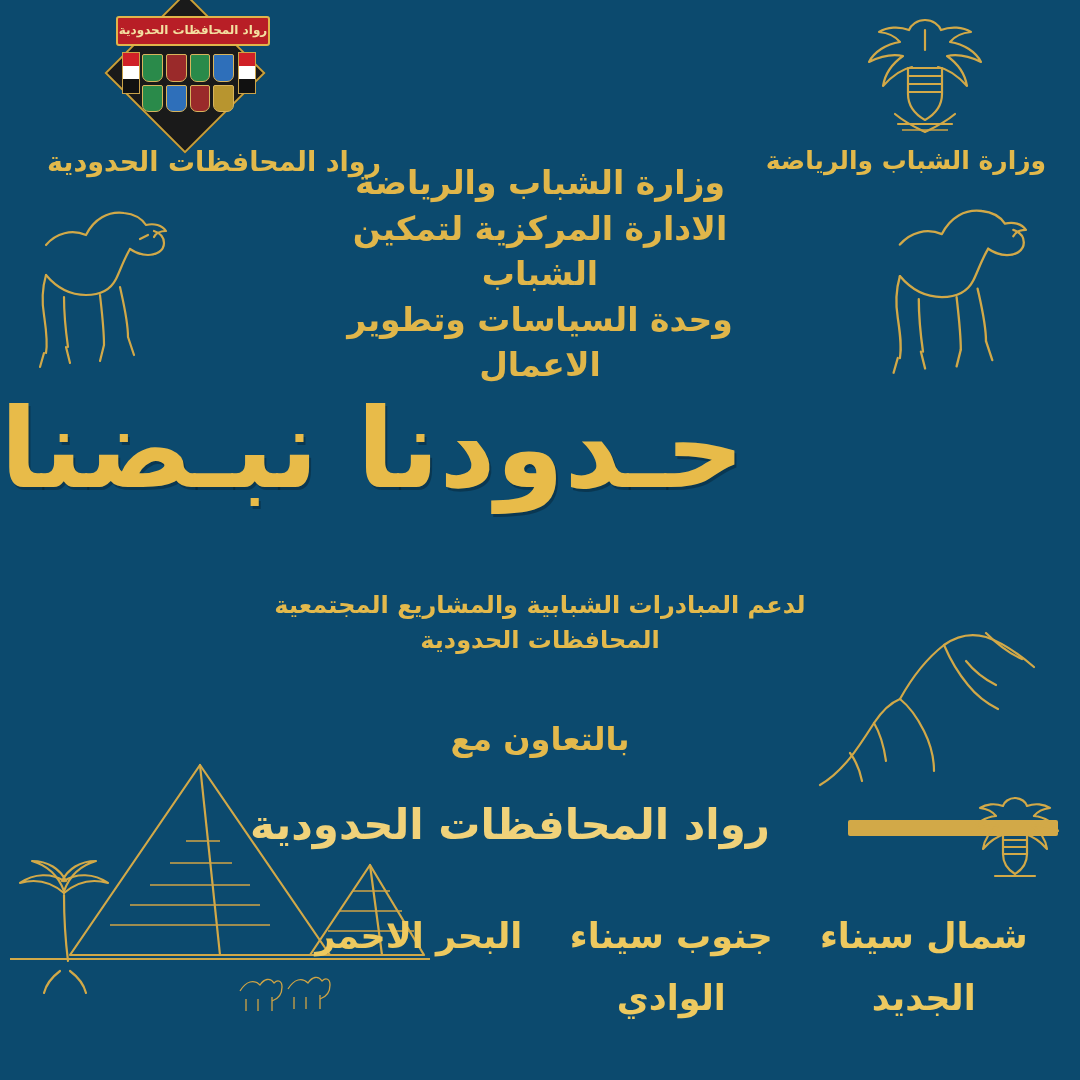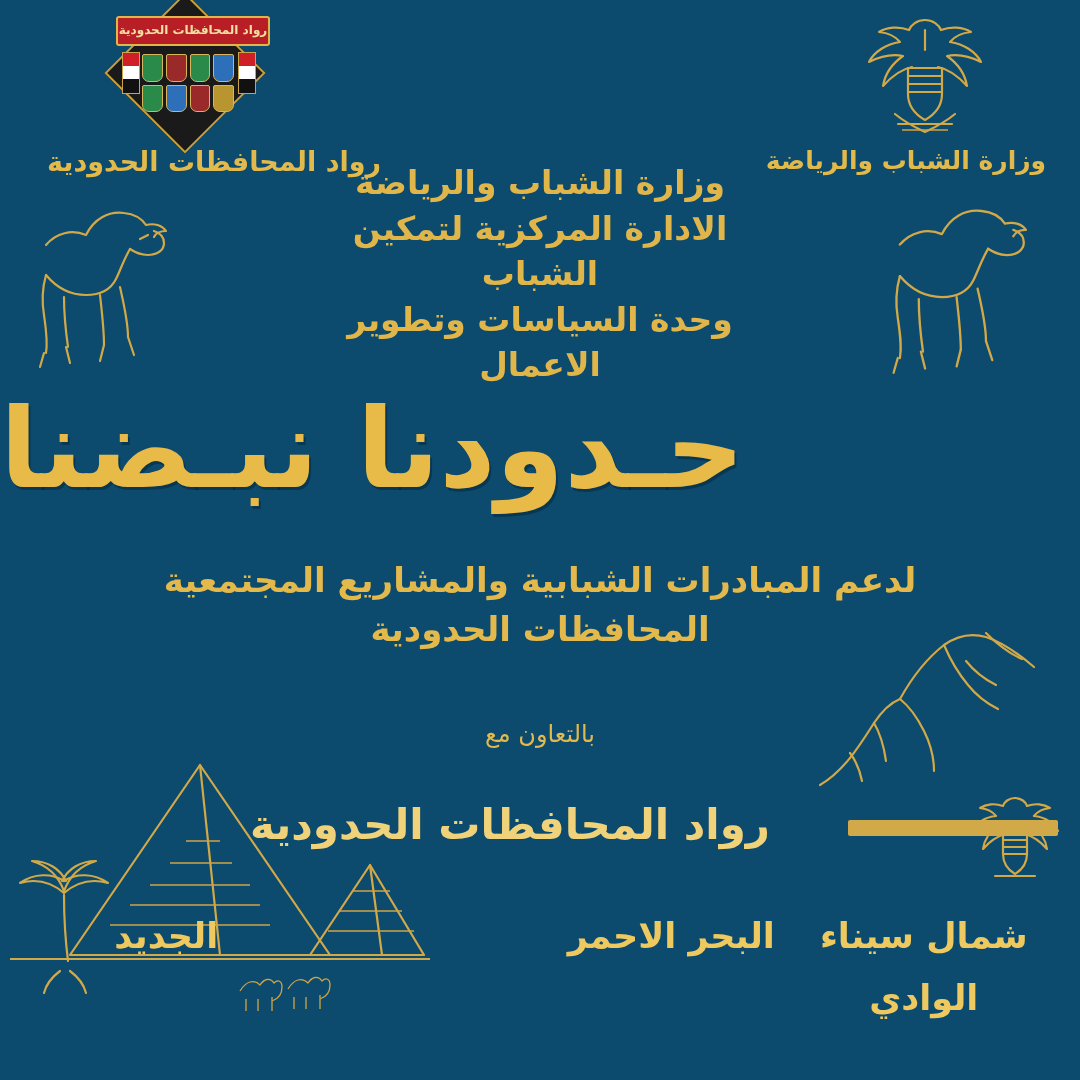--- a/index.html
+++ b/index.html
@@ -149,11 +149,11 @@
   
   .subtitle {
     position: absolute;
-    top: 556px;
+    top: 588px;
     left: 110px;
     width: 860px;
     text-align: center;
-    font-size: 34px;
+    font-size: 24px;
     font-weight: bold;
     color: #e3b94c;
     line-height: 1.45;

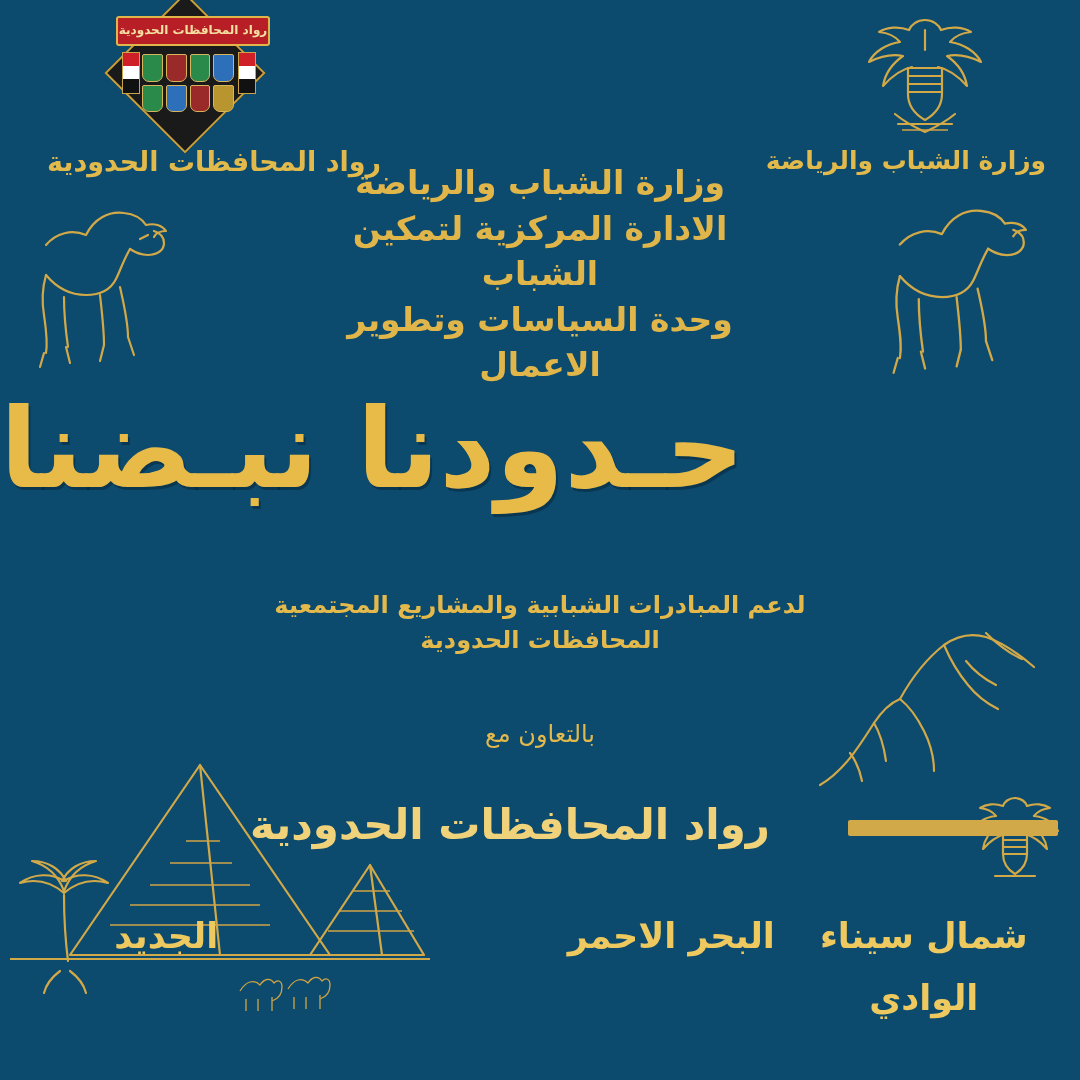--- a/index.html
+++ b/index.html
@@ -164,8 +164,8 @@
     left: 0;
     width: 100%;
     text-align: center;
-    font-size: 24px;
-    font-weight: normal;
+    font-size: 32px;
+    font-weight: bold;
     color: #e3b94c;
   }
   .partner {

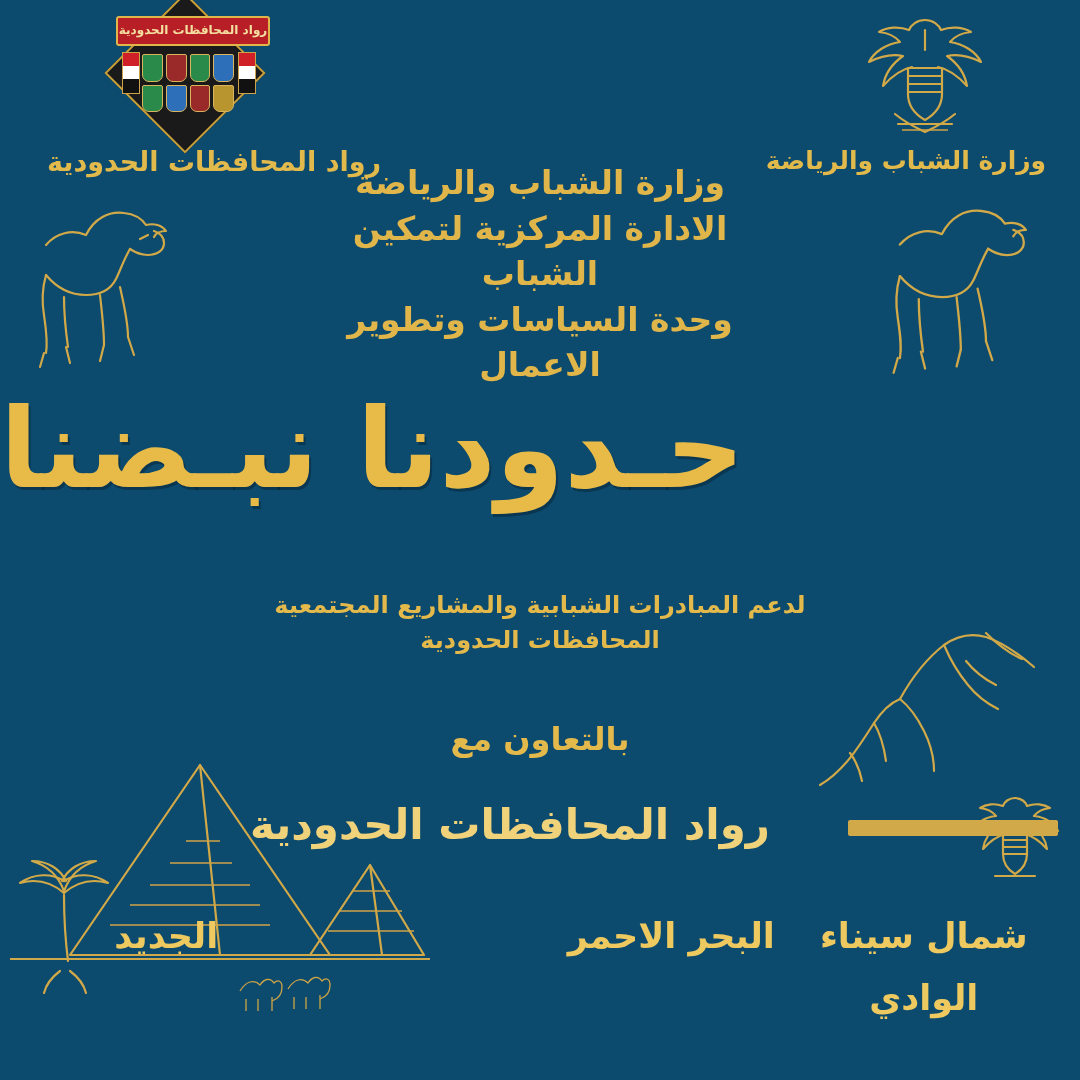--- a/index.html
+++ b/index.html
@@ -366,6 +366,7 @@
 
   <div class="gov-grid">
     <div>شمال سيناء</div>
+    <div>جنوب سيناء</div>
     <div>البحر الاحمر</div>
     <div></div>
     <div>الجديد</div>

